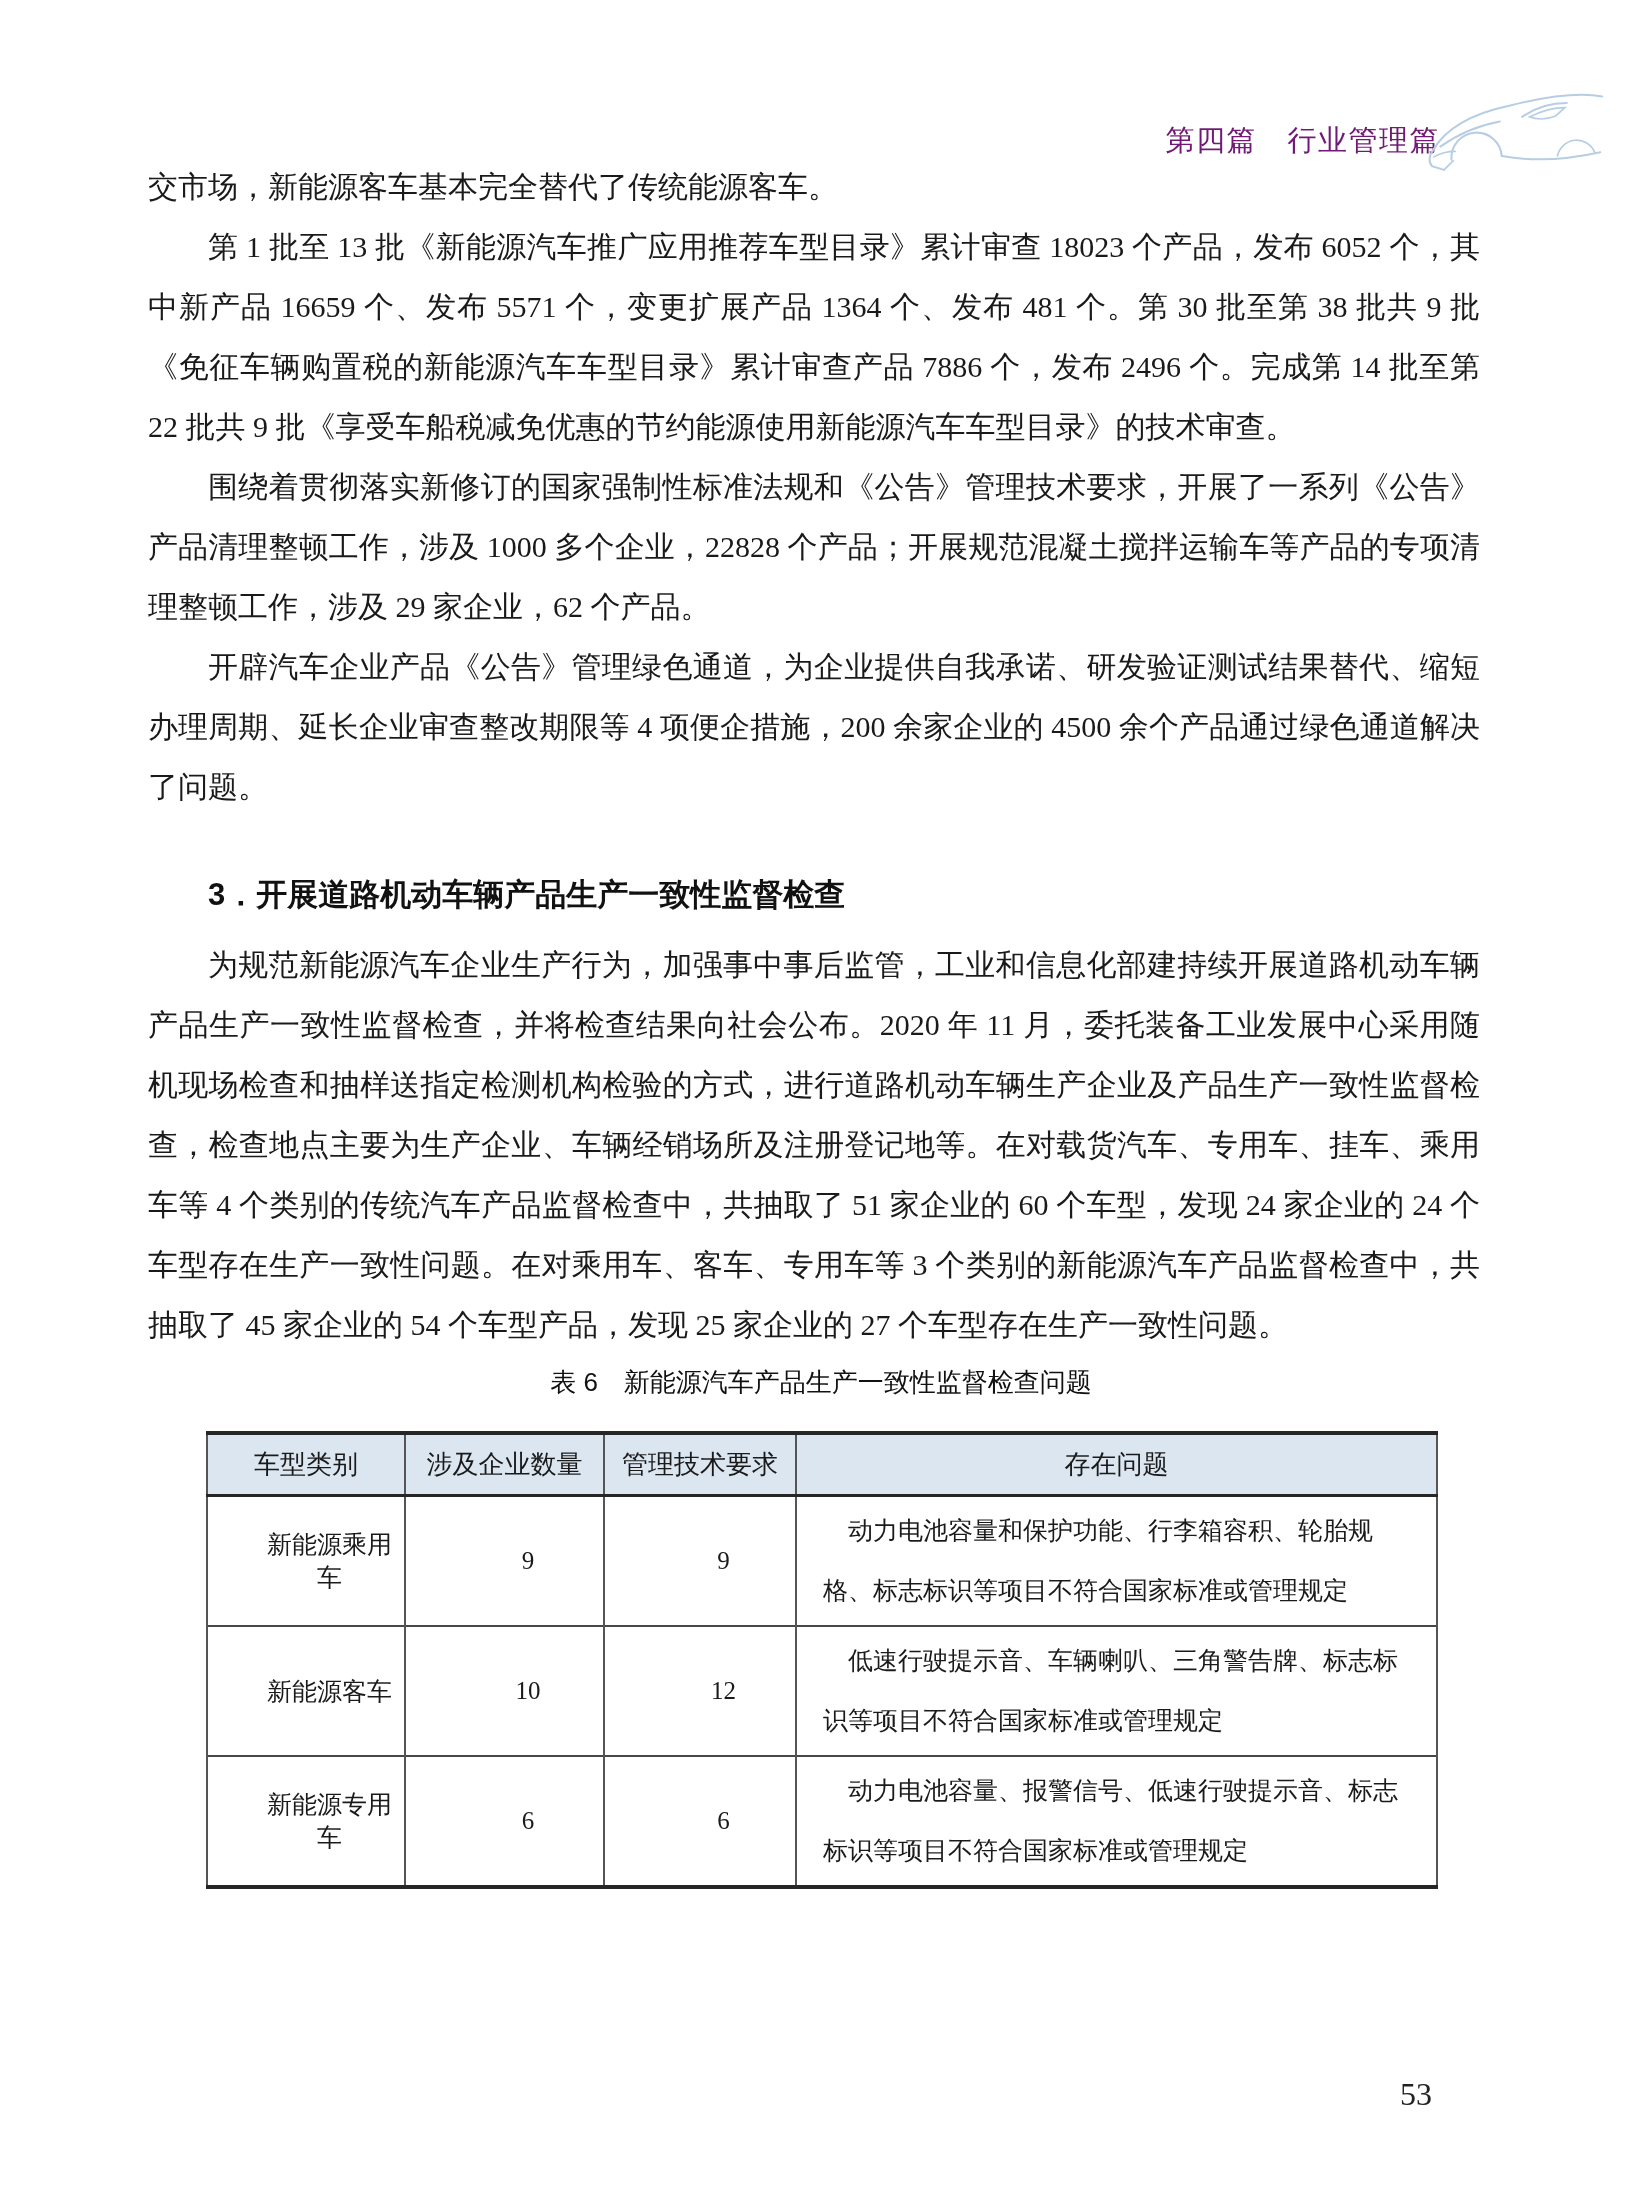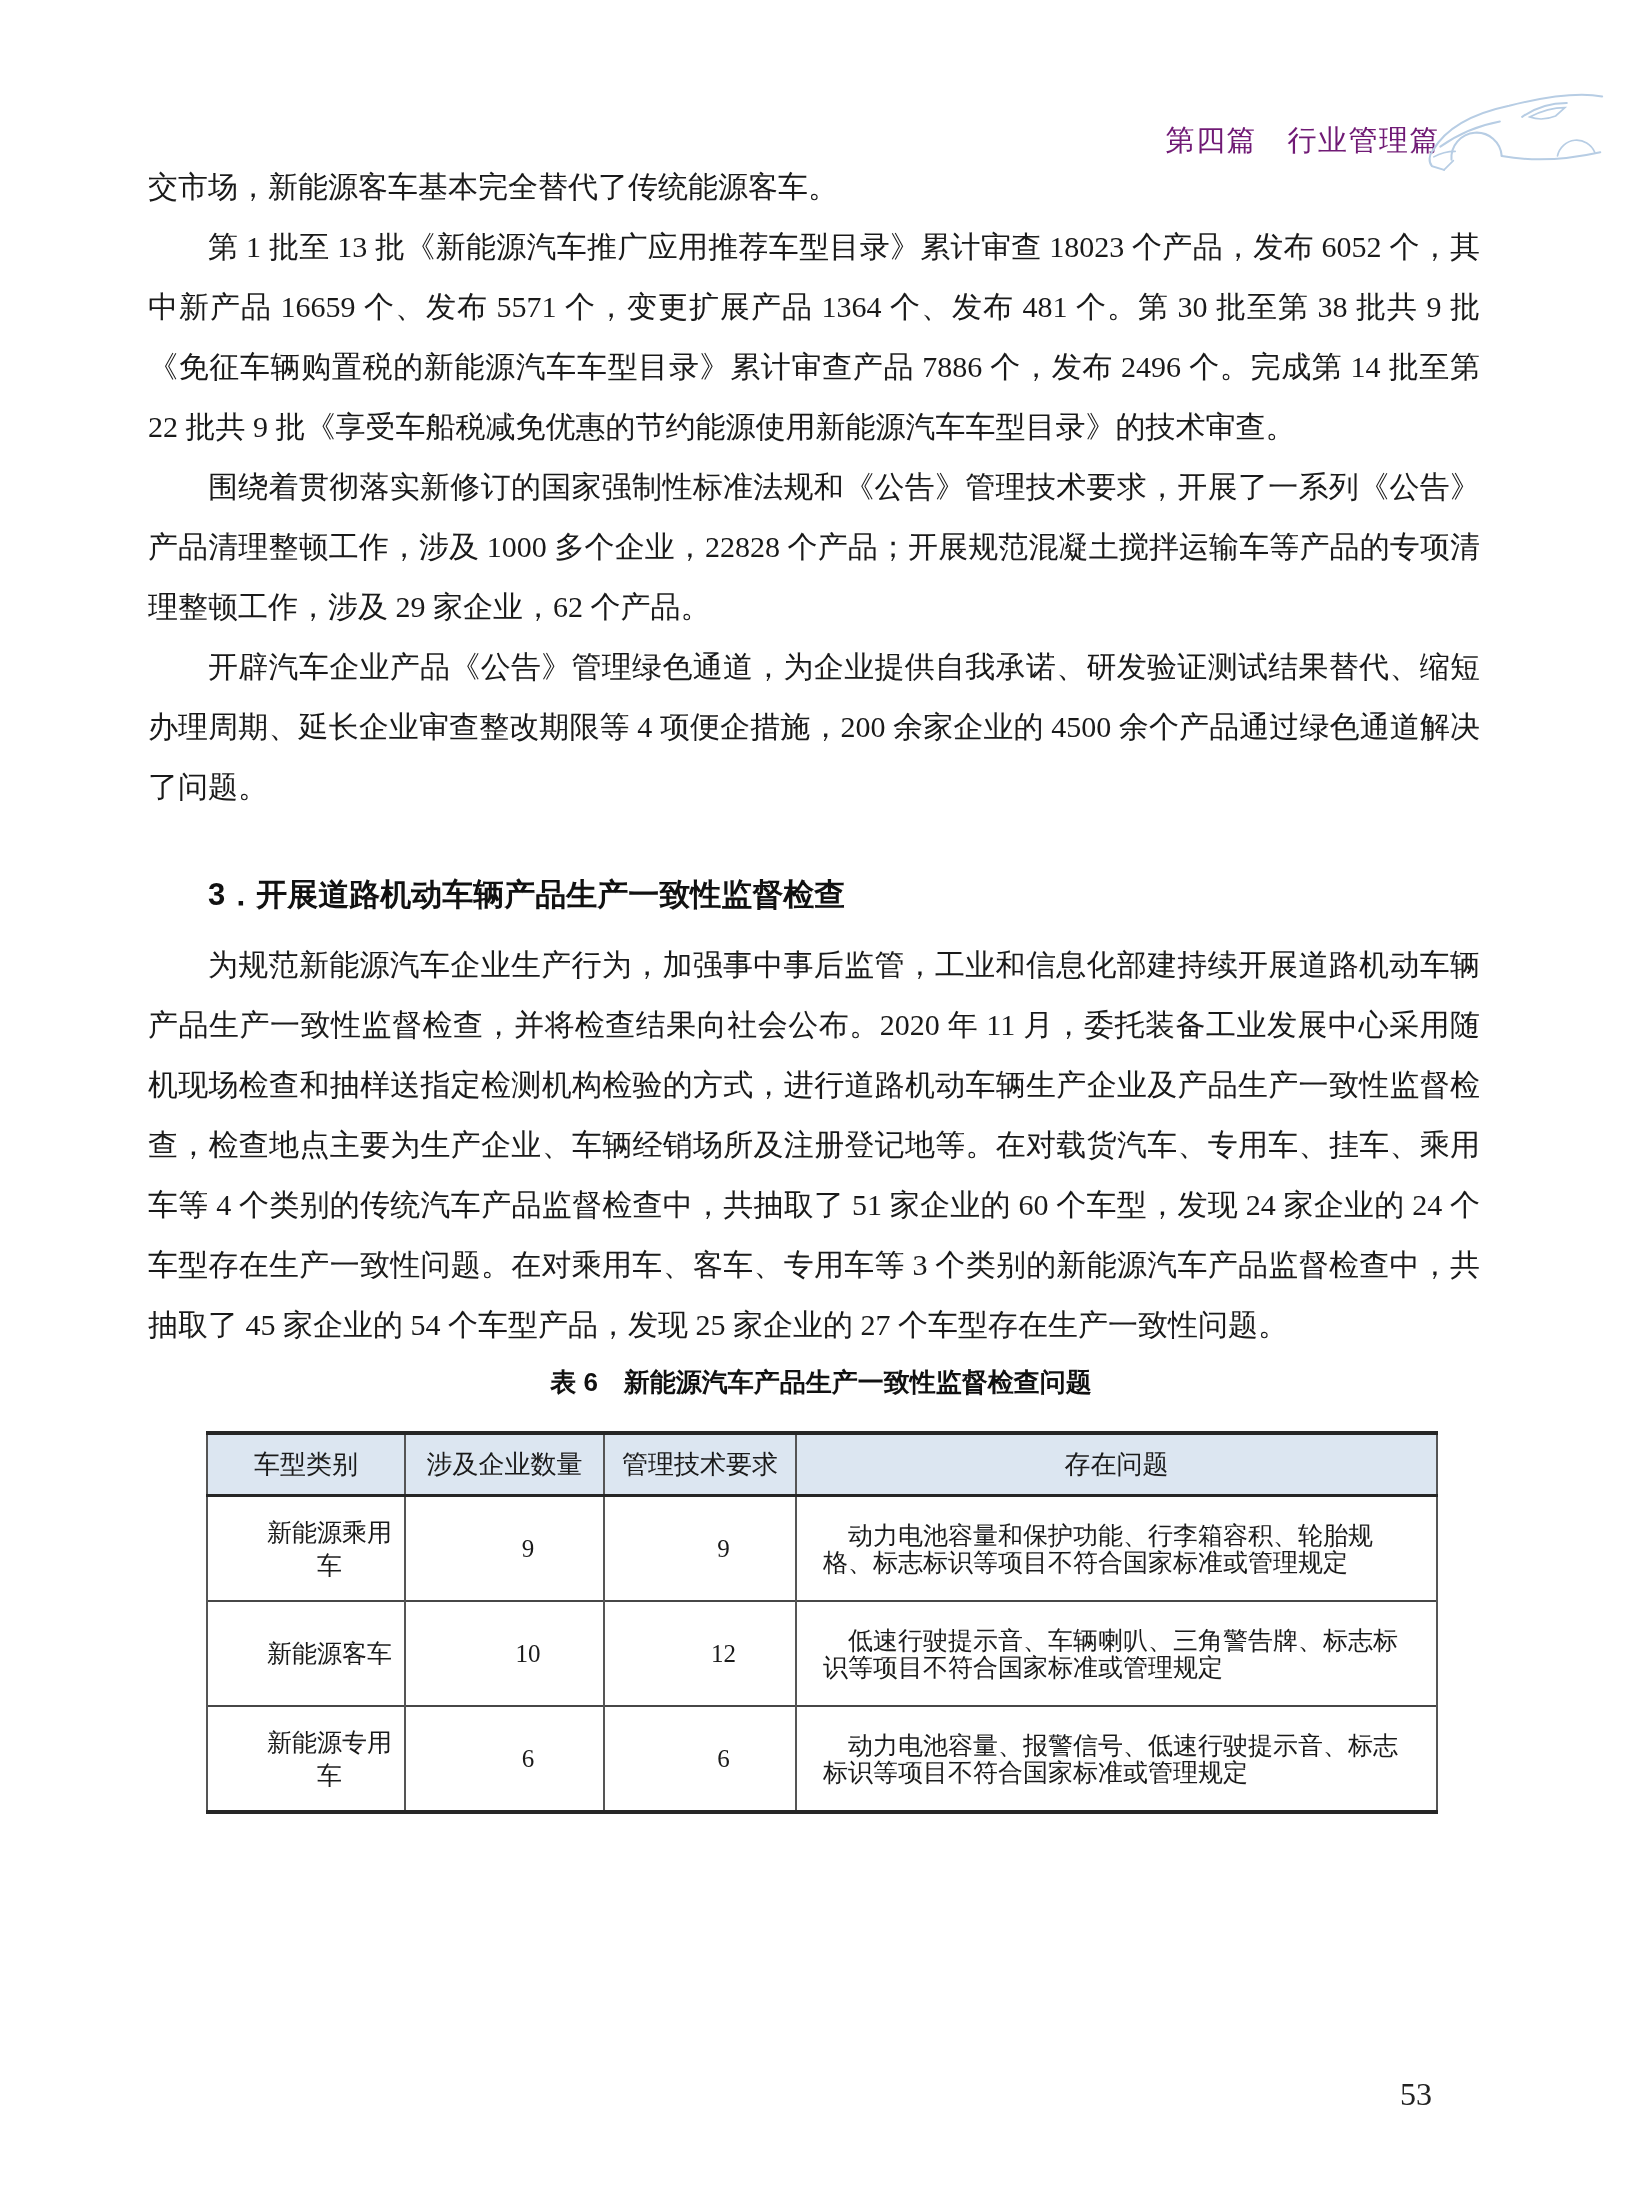--- a/index.html
+++ b/index.html
@@ -42,7 +42,7 @@
     margin:6px 0 3px 58px; width:1230px;
     text-align:center;
     font-family:"Liberation Sans","DejaVu Sans",sans-serif;
-    font-weight:bold; font-size:26px; line-height:42px; color:#111111;
+    font-weight:normal; font-size:26px; line-height:42px; color:#111111;
   }
   table.check-table {
     margin:28px 0 0 58px; width:1230px;

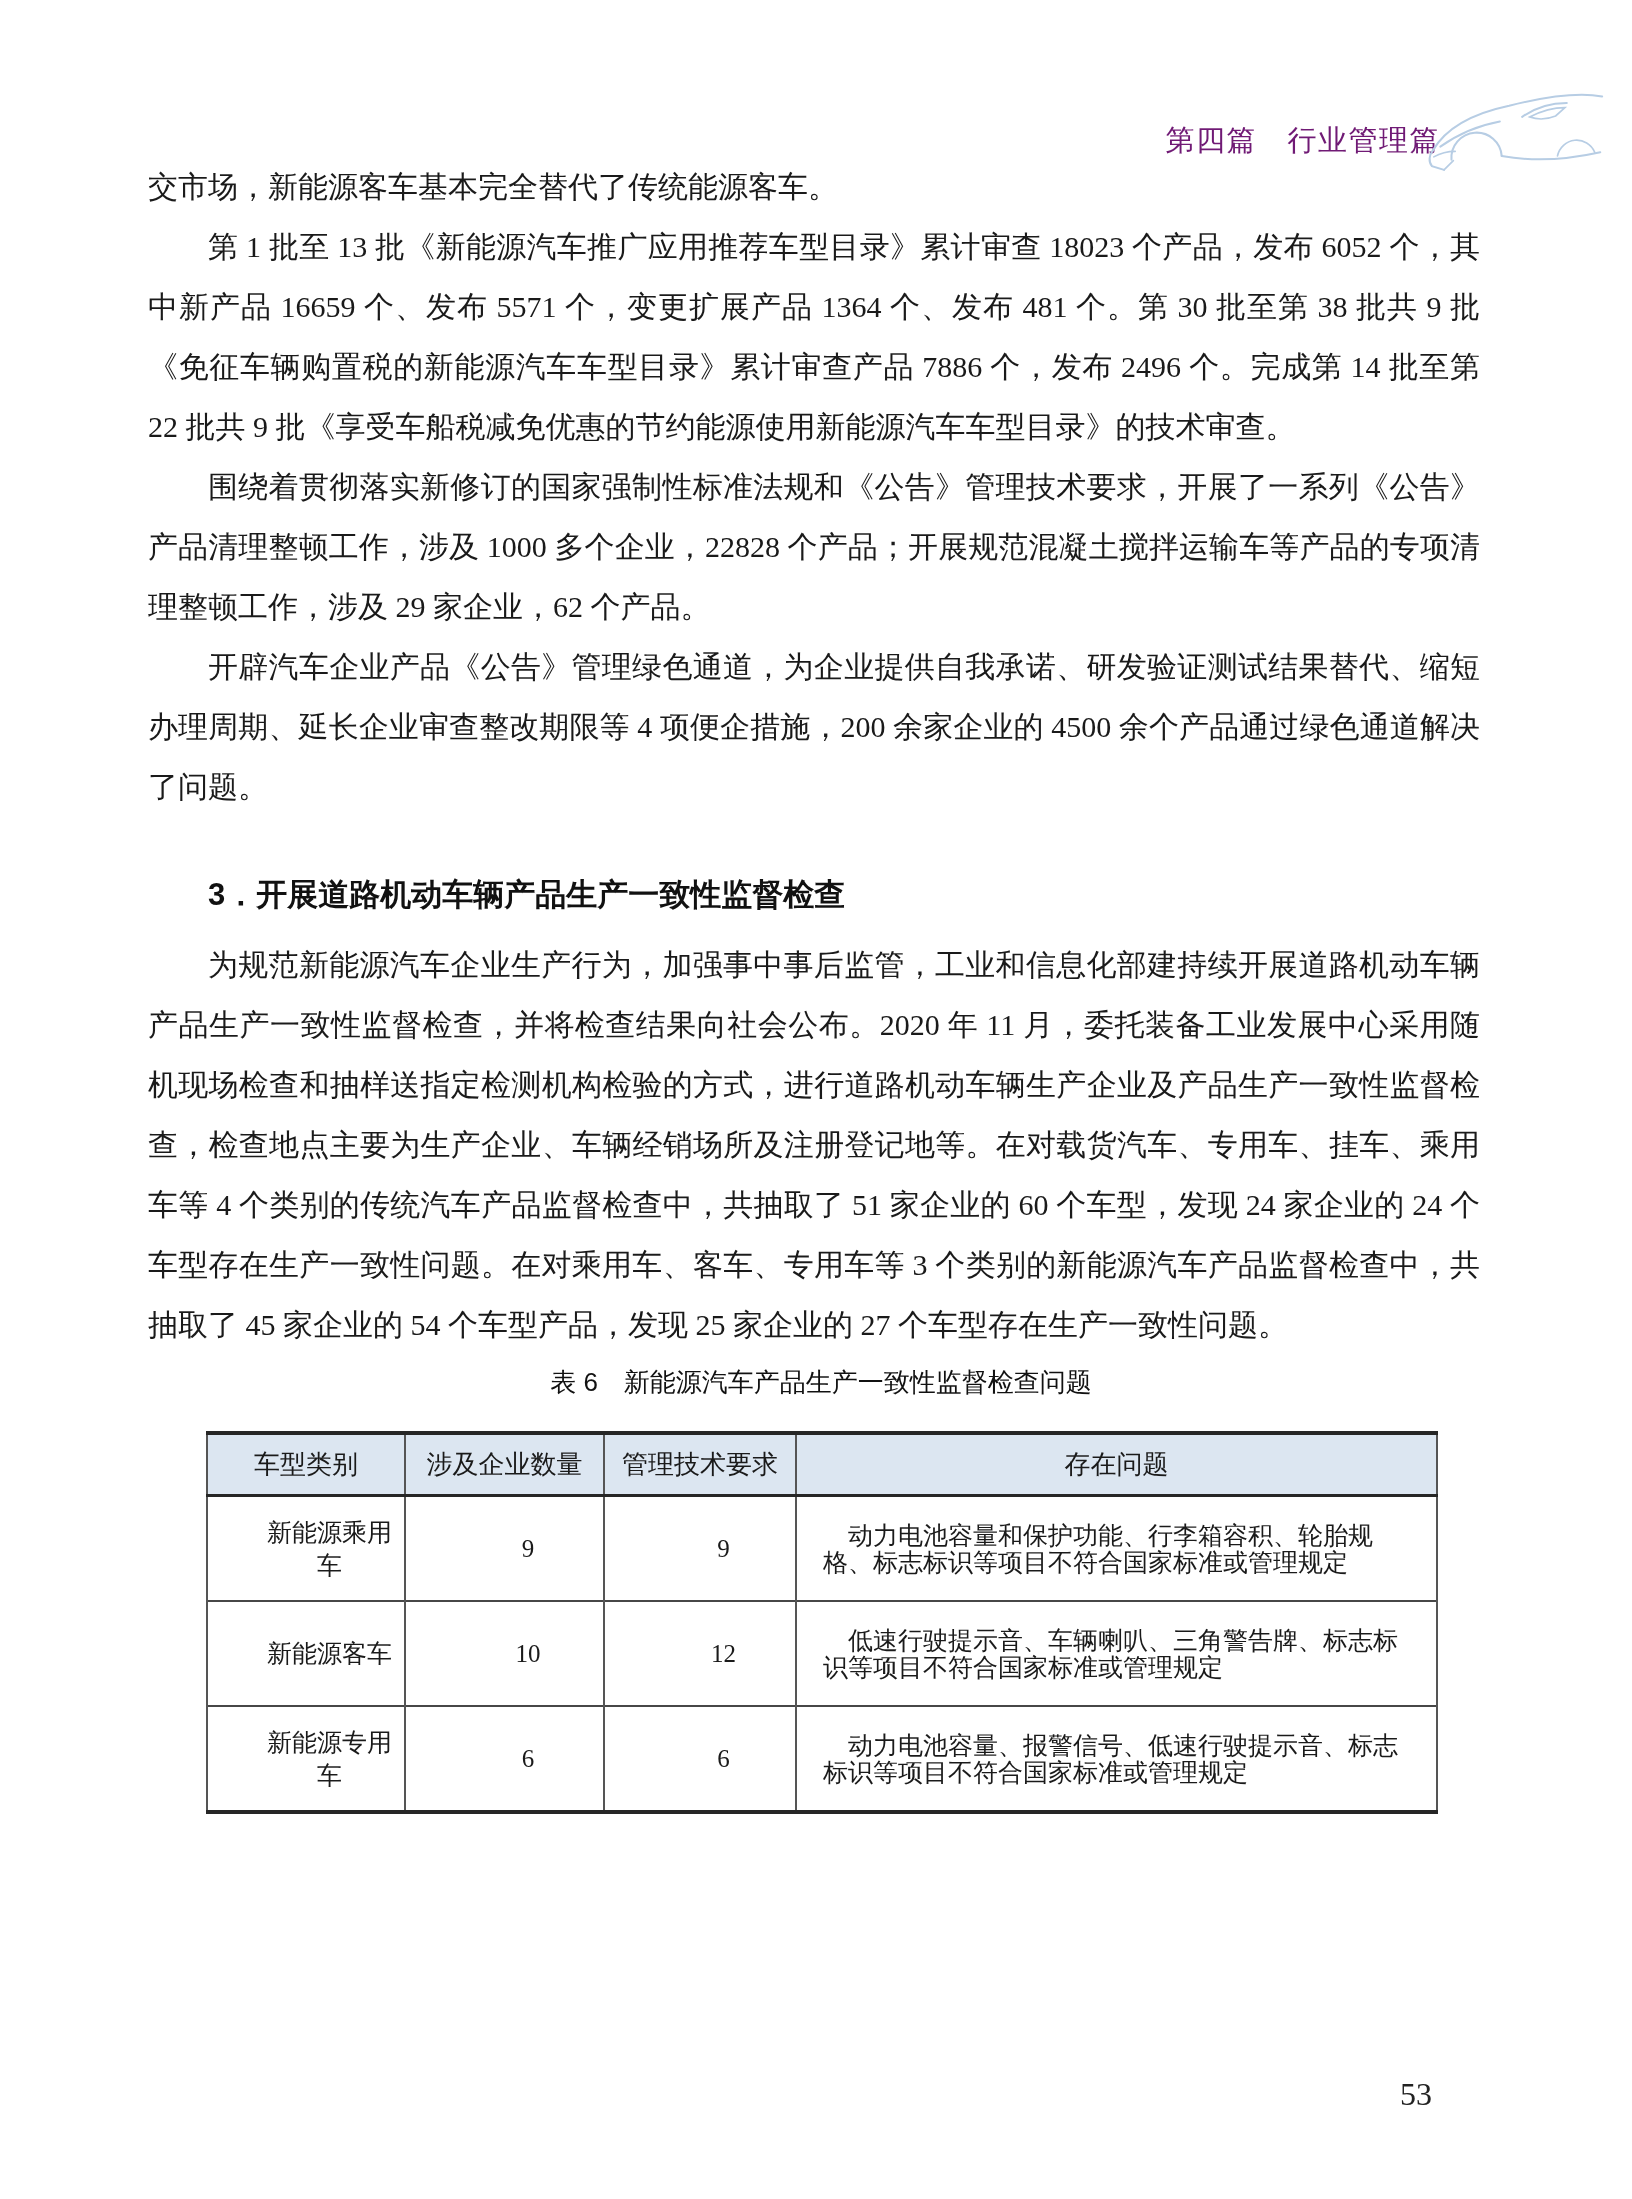--- a/index.html
+++ b/index.html
@@ -69,7 +69,7 @@
   .check-table tbody tr + tr td { border-top:2px solid #474747; }
   .check-table td.issues {
     text-align:left; padding:4px 26px;
-    line-height:27px; text-indent:1em;
+    line-height:60px; text-indent:1em;
   }
 
   

